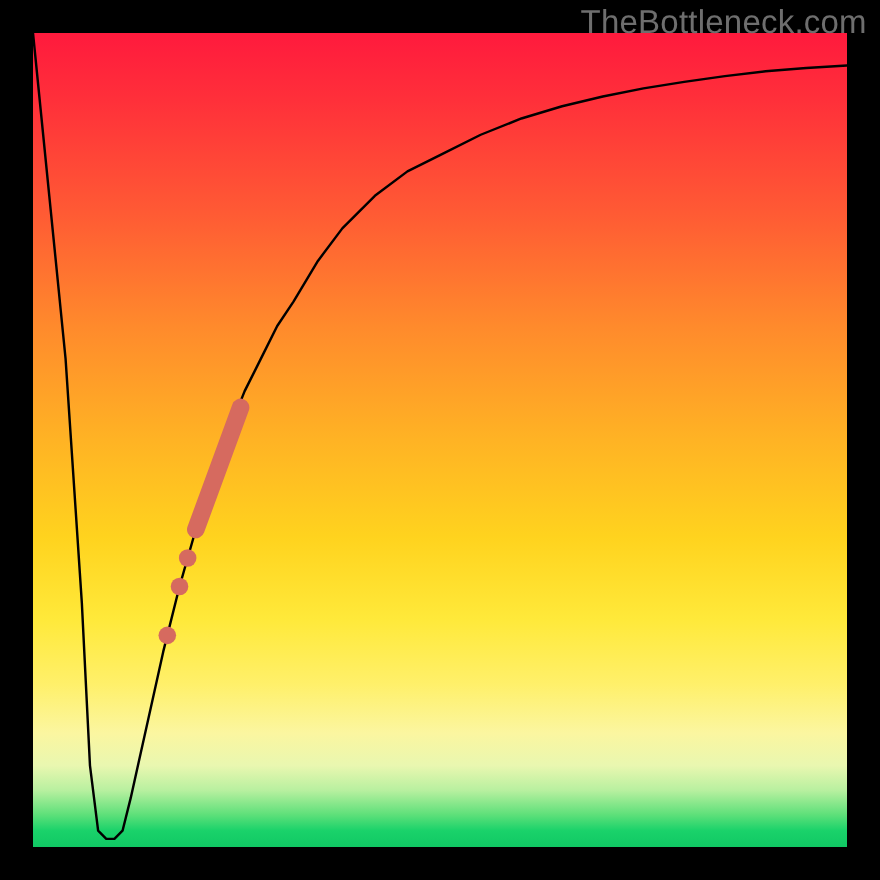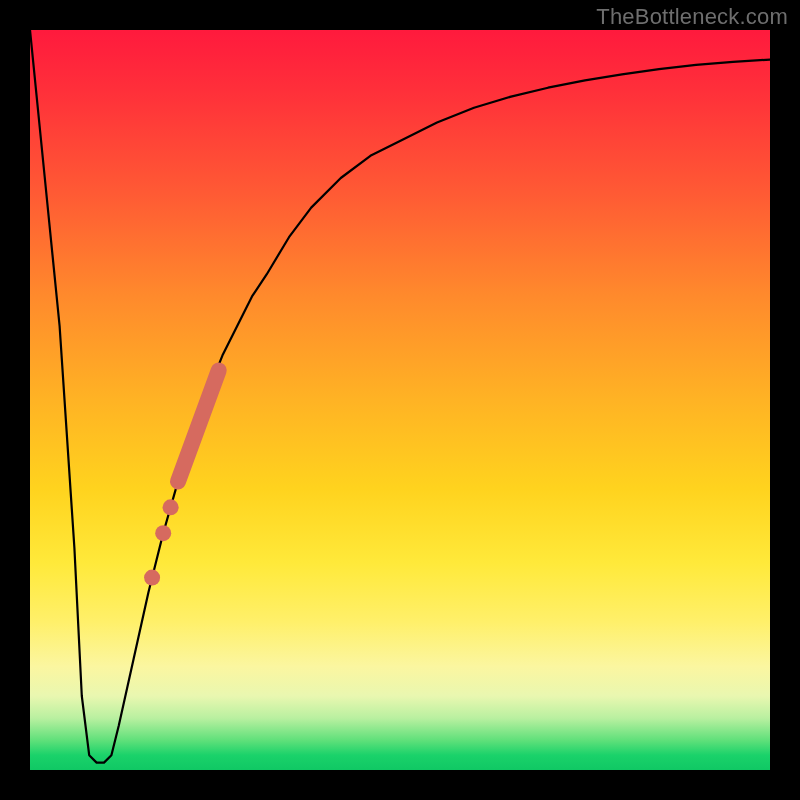--- a/index.html
+++ b/index.html
@@ -73,7 +73,7 @@
     top: 4px;
     right: 12px;
     color: #6e6e6e;
-    font-size: 22px;
+    font-size: 30px;
     letter-spacing: 0.2px;
     user-select: none;
   }

